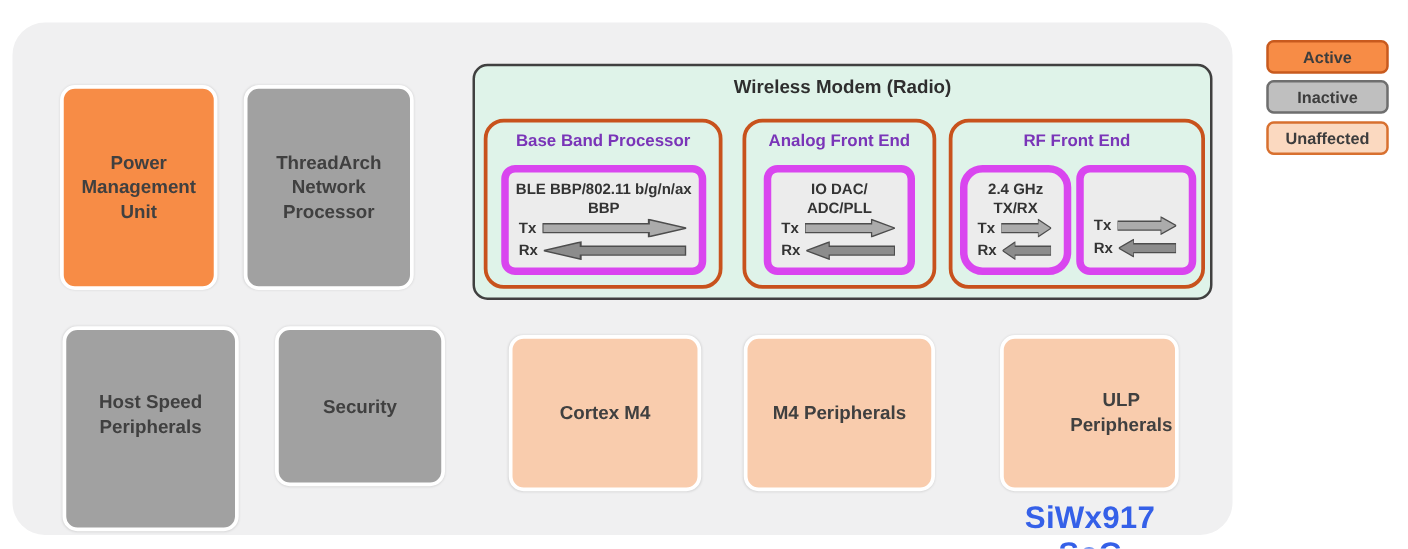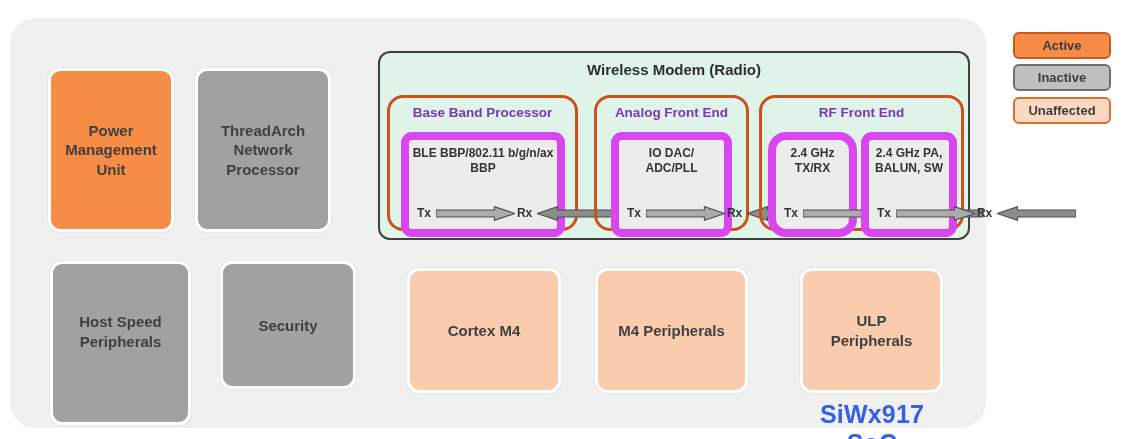--- a/index.html
+++ b/index.html
@@ -55,8 +55,8 @@
 
   
   .unit {
-    position: absolute; top: 34px; height: 105px;
-    background: #ECECEC; border: 8px solid #d946ef; border-radius: 11px;
+    position: absolute; top: 34px; height: 88px;
+    background: #ECECEC; border: 6px solid #d946ef; border-radius: 11px;
     display: flex; flex-direction: column;
   }
   .u-bbp  { left: 11px; width: 164px; }

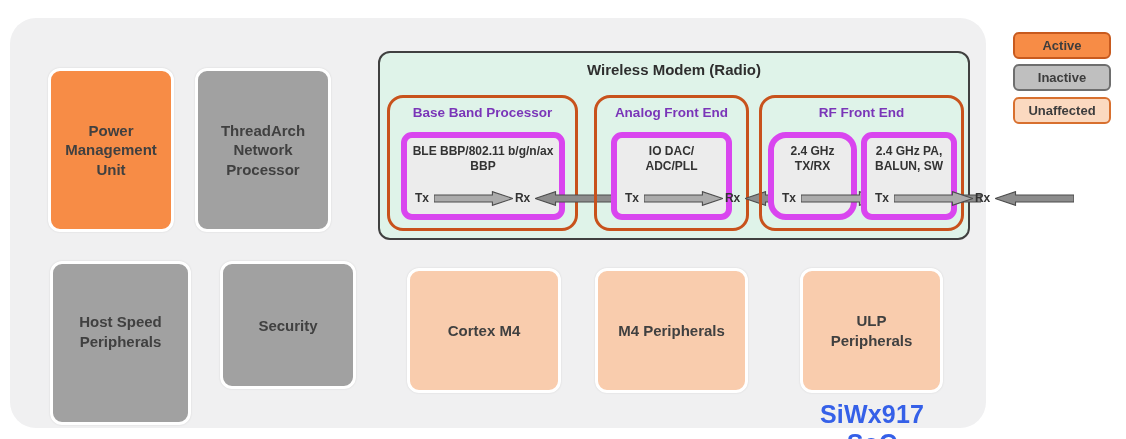--- a/index.html
+++ b/index.html
@@ -177,7 +177,6 @@
           </div>
         </div>
         <div class="unit u-rfe2">
-          <div class="unit-label">2.4 GHz PA, BALUN, SW</div>
           <div class="sig-rows">
             <div class="sig-row">
               <span class="sig-label">Tx</span>

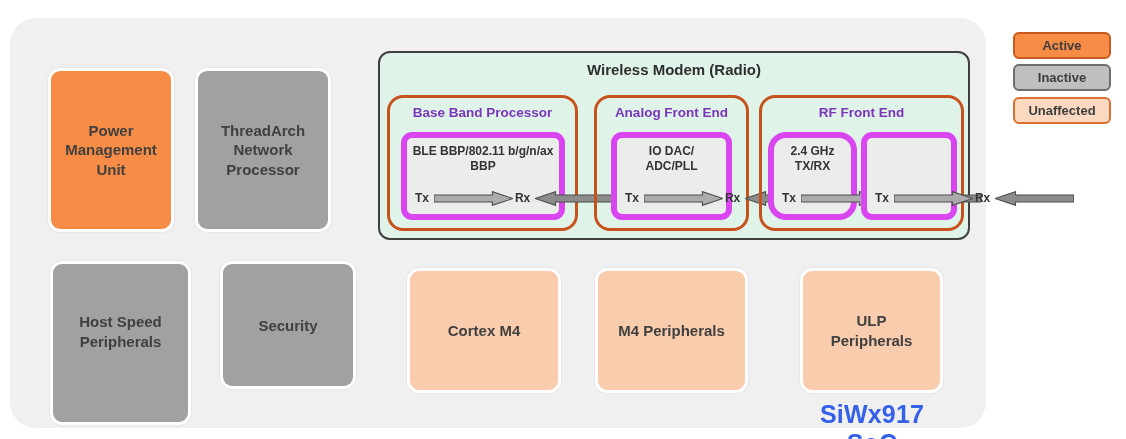--- a/index.html
+++ b/index.html
@@ -68,7 +68,7 @@
     font-weight: 700; font-size: 12px; color: #333333; line-height: 1.25;
   }
   .unit-label.narrow { max-width: 86px; align-self: center; }
-  .sig-rows { margin-top: auto; padding: 0 10px 8px 8px; display: flex; flex-direction: row; gap: 2px; }
+  .sig-rows { margin-top: auto; padding: 0 10px 8px 8px; display: flex; flex-direction: column; gap: 2px; }
   .sig-row { display: flex; align-items: center; gap: 5px; height: 16px; }
   .sig-label { font-weight: 700; font-size: 12px; color: #333333; flex: 0 0 auto; }
   .arrow-svg { flex: 1 1 auto; height: 15px; min-width: 0; }

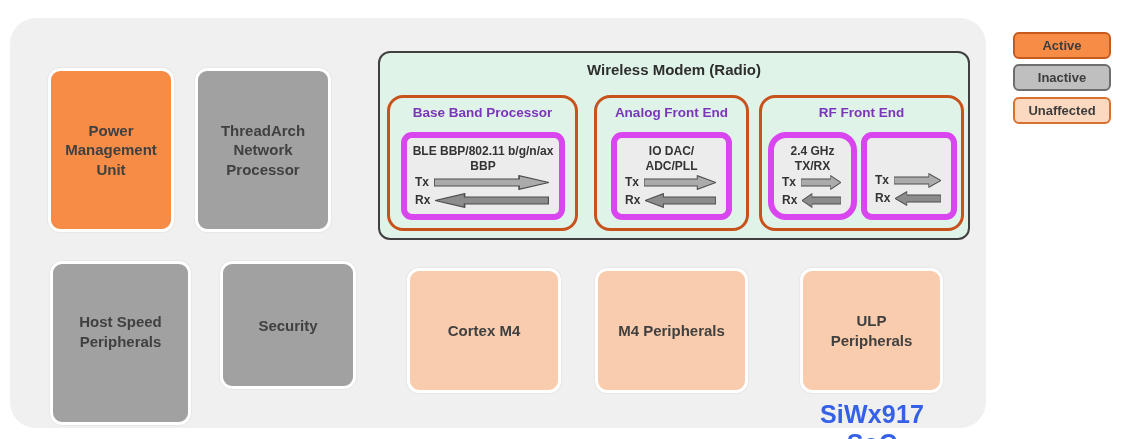--- a/index.html
+++ b/index.html
@@ -29,7 +29,7 @@
   .b-security { left: 210px; top: 243px; width: 136px; height: 128px; align-items: flex-start; padding-top: 52px; }
   .b-cortex   { left: 397px; top: 250px; width: 154px; height: 125px; }
   .b-m4p      { left: 585px; top: 250px; width: 153px; height: 125px; }
-  .b-ulp      { left: 790px; top: 250px; width: 143px; height: 125px; }
+  .b-ulp      { left: 790px; top: 250px; width: 143px; height: 125px; justify-content: flex-end; }
   .b-ulp .block-label { max-width: 86px; }
 
   

